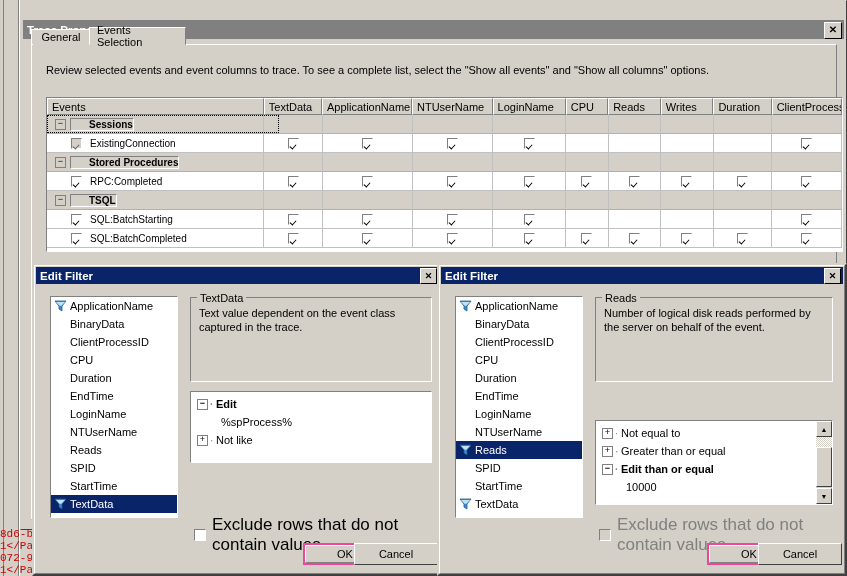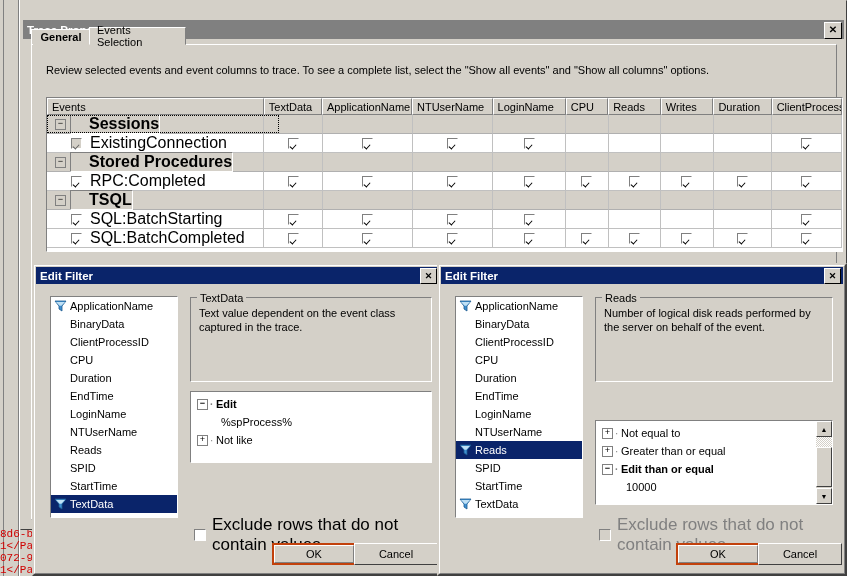--- a/index.html
+++ b/index.html
@@ -58,7 +58,7 @@
     border:1px solid;border-color:#fff #808080 #d4d0c8 #fff;
     box-sizing:border-box;
   }
-  .tab.inactive{top:2px;height:16px;border-bottom-color:#808080;font-weight:bold;}
+  .tab.inactive{top:2px;height:16px;border-bottom-color:#808080;}
   .tab.active{font-weight:normal;z-index:5;background:#d4d0c8;}
   #tabbody{
     position:absolute;left:10px;top:43px;width:806px;height:476px;

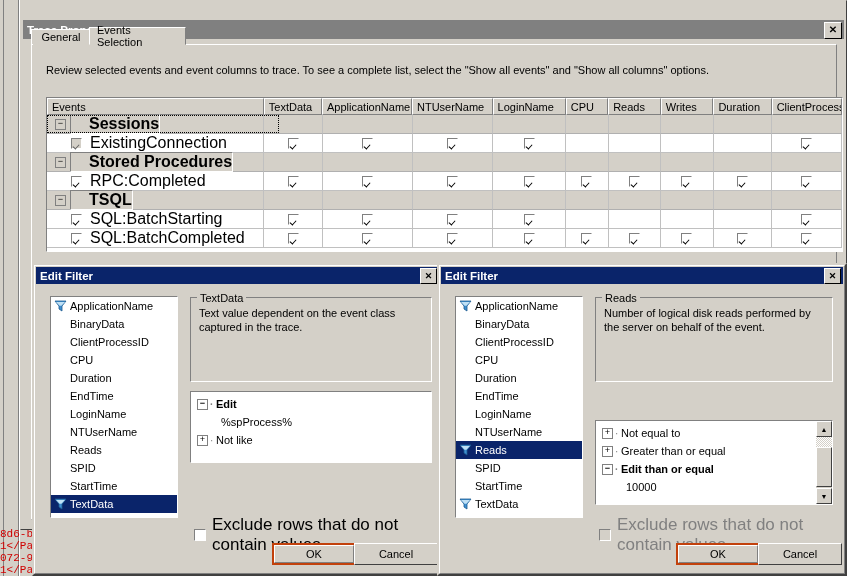--- a/index.html
+++ b/index.html
@@ -90,7 +90,7 @@
   }
   .grow.grp-row .gcell{background:#d4d0c8;border-bottom:1px solid #b0b0b0;}
   .gcell.evt{justify-content:flex-start;padding-left:2px;gap:4px;}
-  .ev-label{font-size:16px;white-space:nowrap;}
+  .ev-label{font-size:10px;white-space:nowrap;}
   .ev-label.grp{font-weight:bold;padding-left:18px;}
   .ev-label.child{padding-left:4px;}
   .expander{

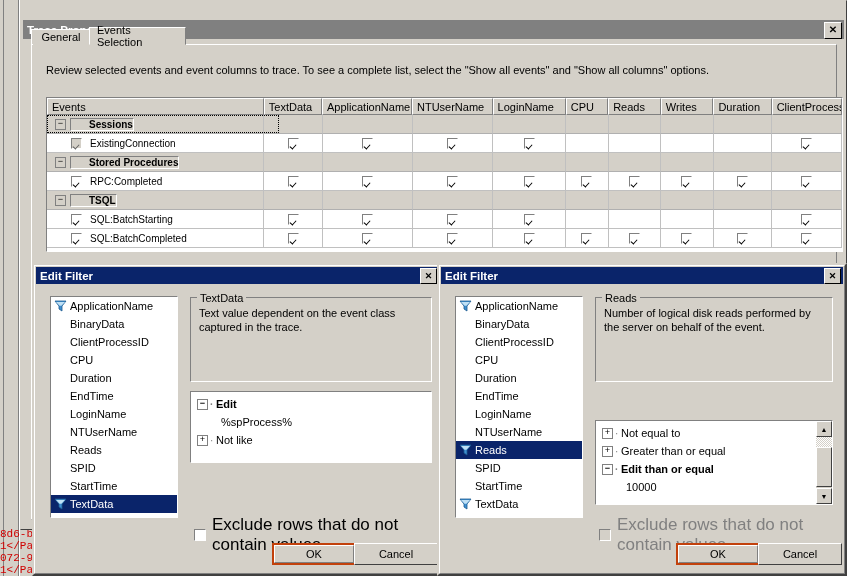--- a/index.html
+++ b/index.html
@@ -192,7 +192,7 @@
     box-sizing:border-box;display:flex;align-items:center;justify-content:center;
     font-size:11px;
   }
-  .btn.default{border:2px solid #c2410c;}
+  .btn.default{border:2px solid #ec4899;margin-left:31px;}
   .btn.default .inner{
     position:absolute;inset:0;border:1px solid;
     border-color:#fff #808080 #808080 #fff;box-sizing:border-box;

